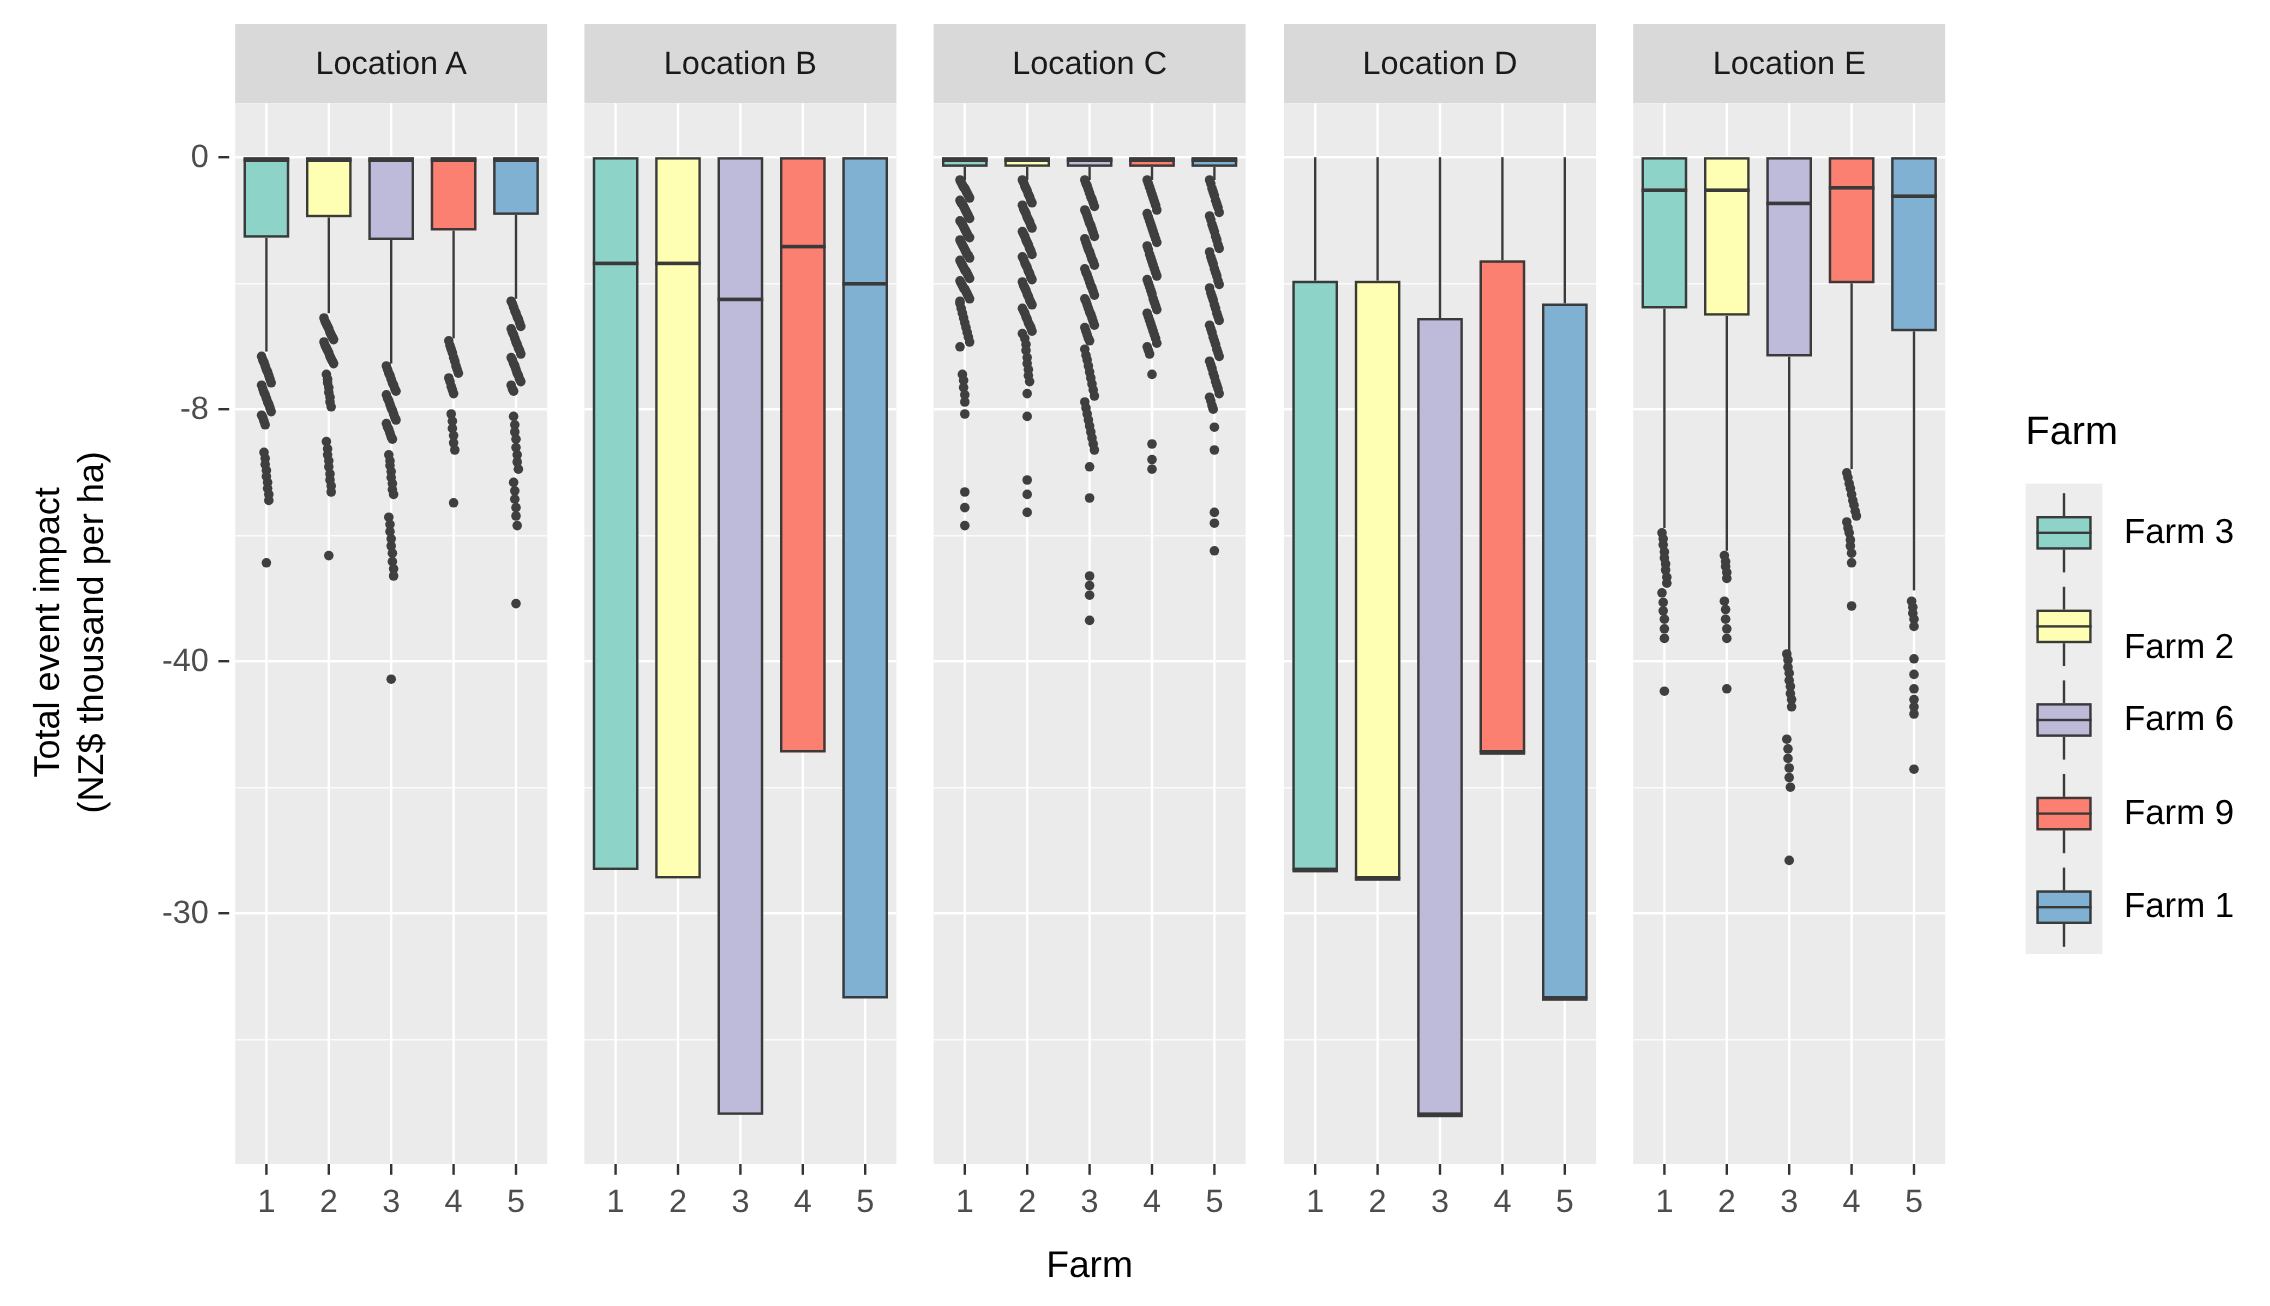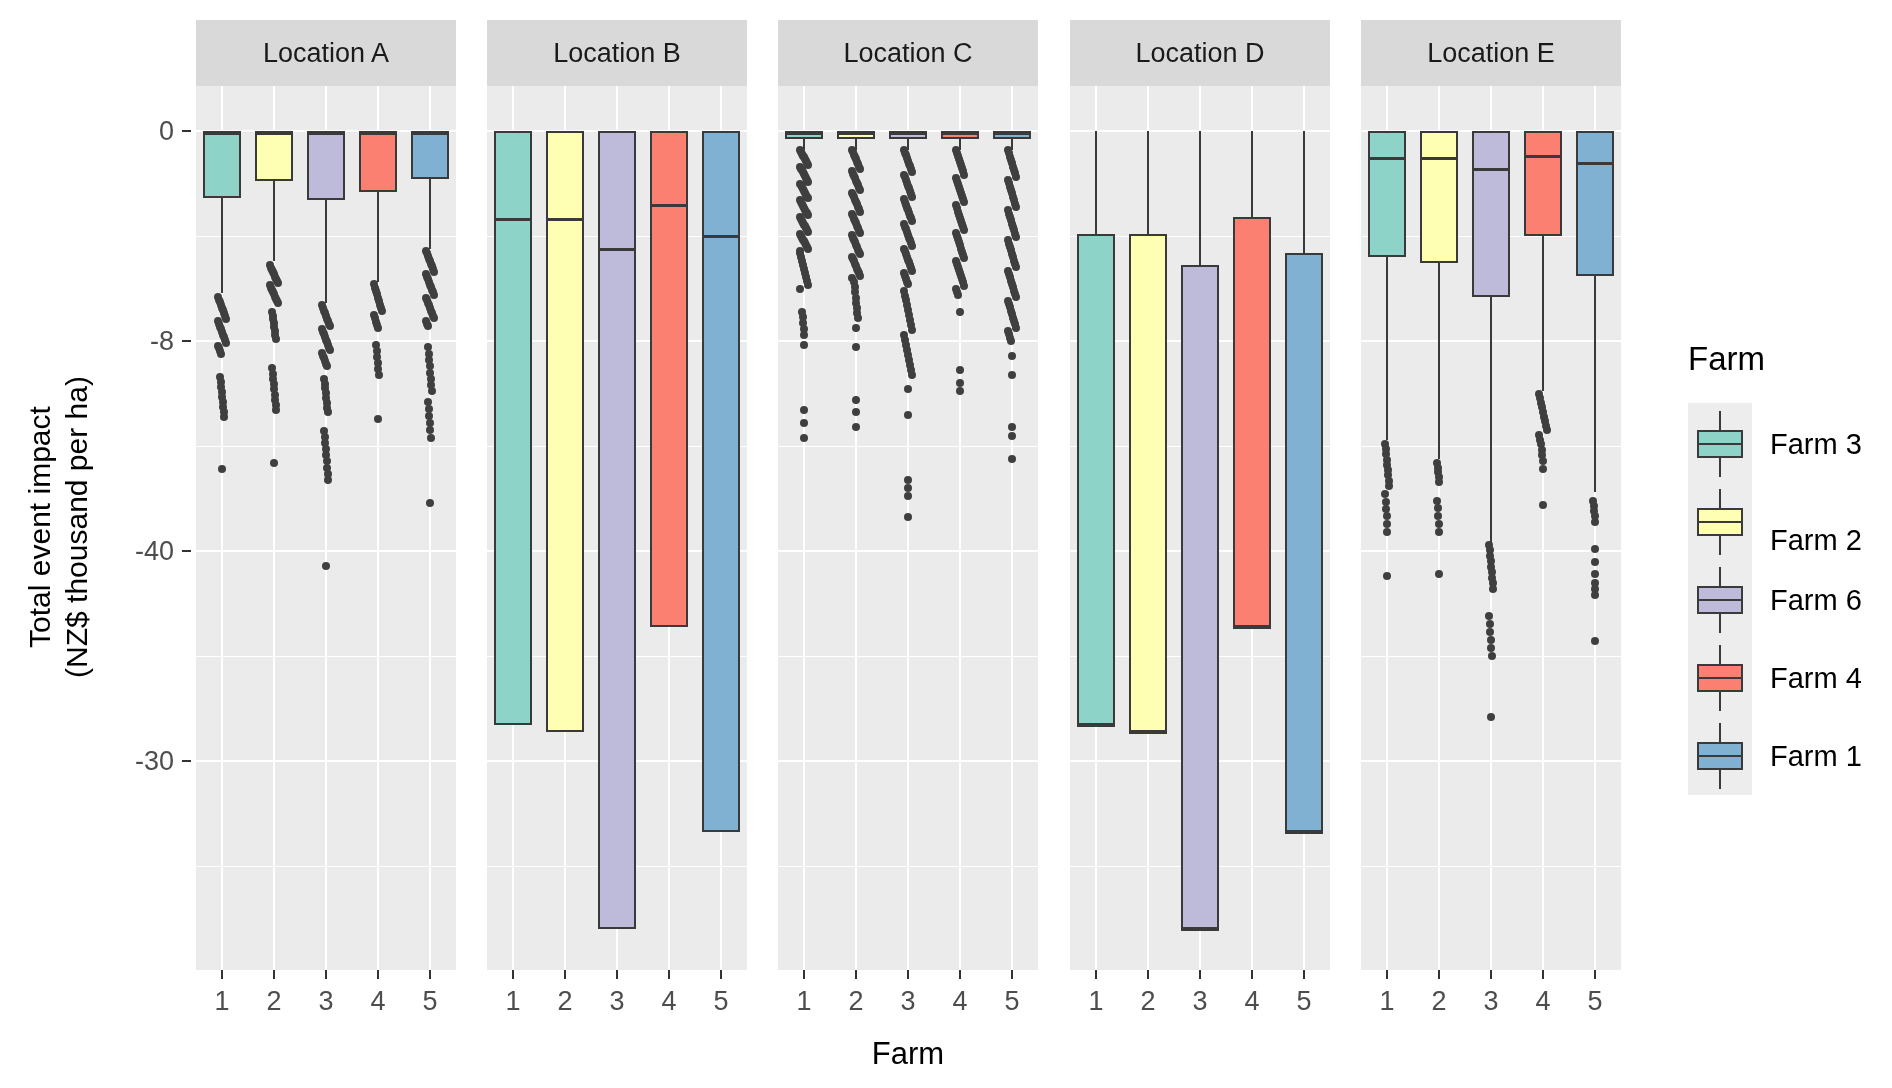--- a/index.html
+++ b/index.html
@@ -843,7 +843,7 @@
         <div class="legend-label" style="top: 444px;">Farm 3</div>
         <div class="legend-label" style="top: 540px;">Farm 2</div>
         <div class="legend-label" style="top: 600px;">Farm 6</div>
-        <div class="legend-label" style="top: 678px;">Farm 4</div>
+        <div class="legend-label" style="top: 678px;">Farm 9</div>
         <div class="legend-label" style="top: 756px;">Farm 1</div>
       </div>
   </div>

